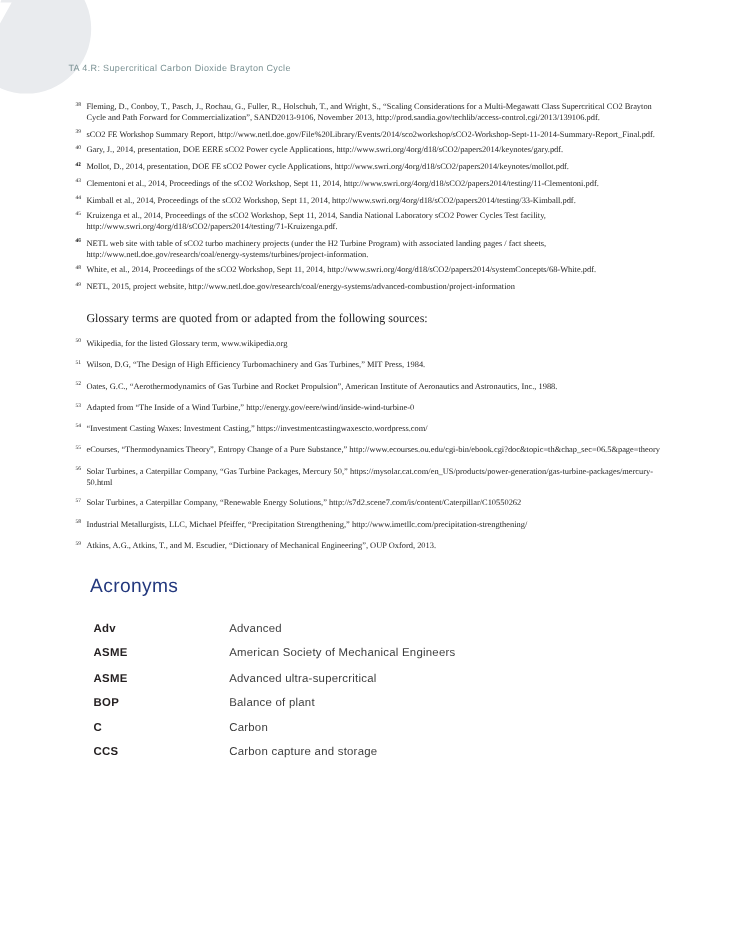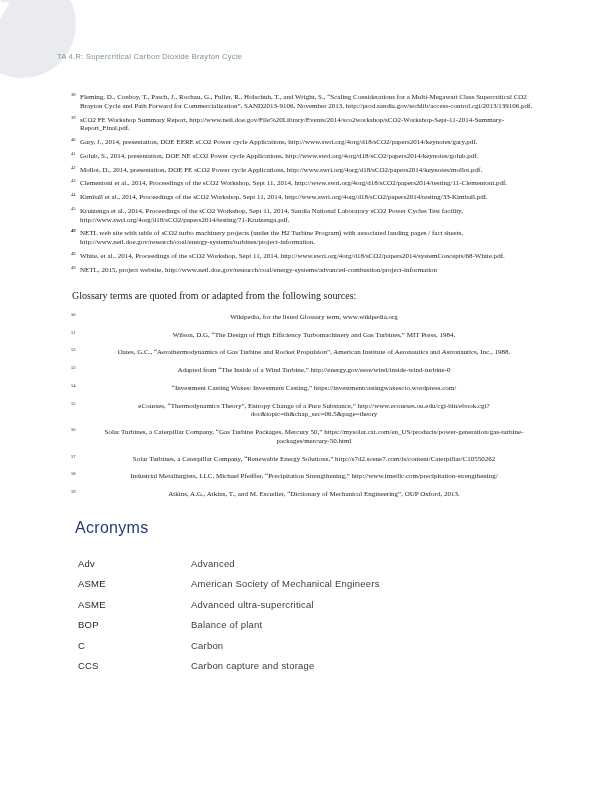--- a/index.html
+++ b/index.html
@@ -42,7 +42,7 @@
     color:var(--text-dark);
   }
   ul.fn-list{
-    list-style:none;margin:8px;padding:0;
+    list-style:none;margin:0;padding:0;
     font-size:7px;line-height:1.25;
   }
   ul.fn-list li{

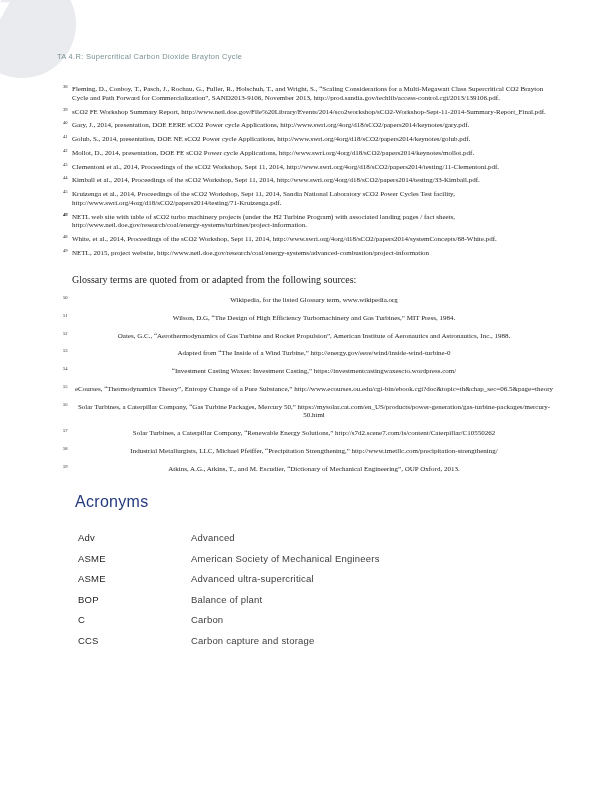--- a/index.html
+++ b/index.html
@@ -110,7 +110,7 @@
         <li><sup>38</sup><span>Fleming, D., Conboy, T., Pasch, J., Rochau, G., Fuller, R., Holschuh, T., and Wright, S., “Scaling Considerations for a Multi-Megawatt Class Supercritical CO2 Brayton Cycle and Path Forward for Commercialization”, SAND2013-9106, November 2013, http://prod.sandia.gov/techlib/access-control.cgi/2013/139106.pdf.</span></li>
         <li><sup>39</sup><span>sCO2 FE Workshop Summary Report, http://www.netl.doe.gov/File%20Library/Events/2014/sco2workshop/sCO2-Workshop-Sept-11-2014-Summary-Report_Final.pdf.</span></li>
         <li><sup>40</sup><span>Gary, J., 2014, presentation, DOE EERE sCO2 Power cycle Applications, http://www.swri.org/4org/d18/sCO2/papers2014/keynotes/gary.pdf.</span></li>
-        <li><sup>41</sup><span>Golub, S., 2014, presentation, DOE NE sCO2 Power cycle Applications, http://www.swri.org/4org/d18/sCO2/papers2014/keynotes/golub.pdf.</span></li>
+        <li><sup>41</sup></li>
         <li><sup>42</sup><span>Mollot, D., 2014, presentation, DOE FE sCO2 Power cycle Applications, http://www.swri.org/4org/d18/sCO2/papers2014/keynotes/mollot.pdf.</span></li>
         <li><sup>43</sup><span>Clementoni et al., 2014, Proceedings of the sCO2 Workshop, Sept 11, 2014, http://www.swri.org/4org/d18/sCO2/papers2014/testing/11-Clementoni.pdf.</span></li>
         <li><sup>44</sup><span>Kimball et al., 2014, Proceedings of the sCO2 Workshop, Sept 11, 2014, http://www.swri.org/4org/d18/sCO2/papers2014/testing/33-Kimball.pdf.</span></li>

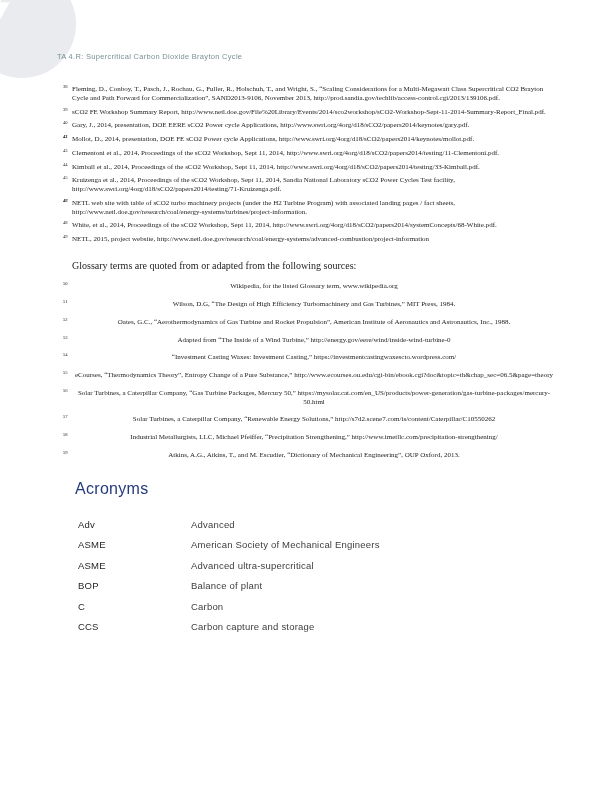--- a/index.html
+++ b/index.html
@@ -55,7 +55,7 @@
     position:absolute;left:1px;top:0;
     font-size:4.6px;line-height:1;
   }
-  ul.fn-list.glossary li{margin-bottom:9px;text-align:center;}
+  ul.fn-list.glossary li{margin-bottom:9px;}
   .glossary-intro{
     margin:16px 0 10px 0;
     padding-left:10px;

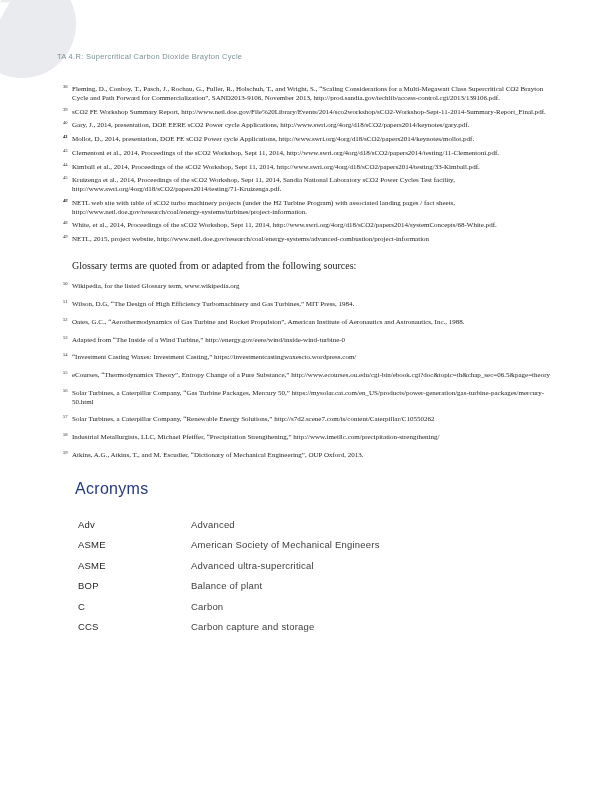--- a/index.html
+++ b/index.html
@@ -77,7 +77,7 @@
   .acro-row{display:flex;margin-bottom:9.5px;}
   .acro-term{
     width:113px;flex:0 0 113px;
-    font-weight:normal;color:var(--term-dark);
+    font-weight:bold;color:var(--term-dark);
     letter-spacing:0.2px;
   }
   .acro-def{color:var(--def-gray);letter-spacing:0.2px;}

